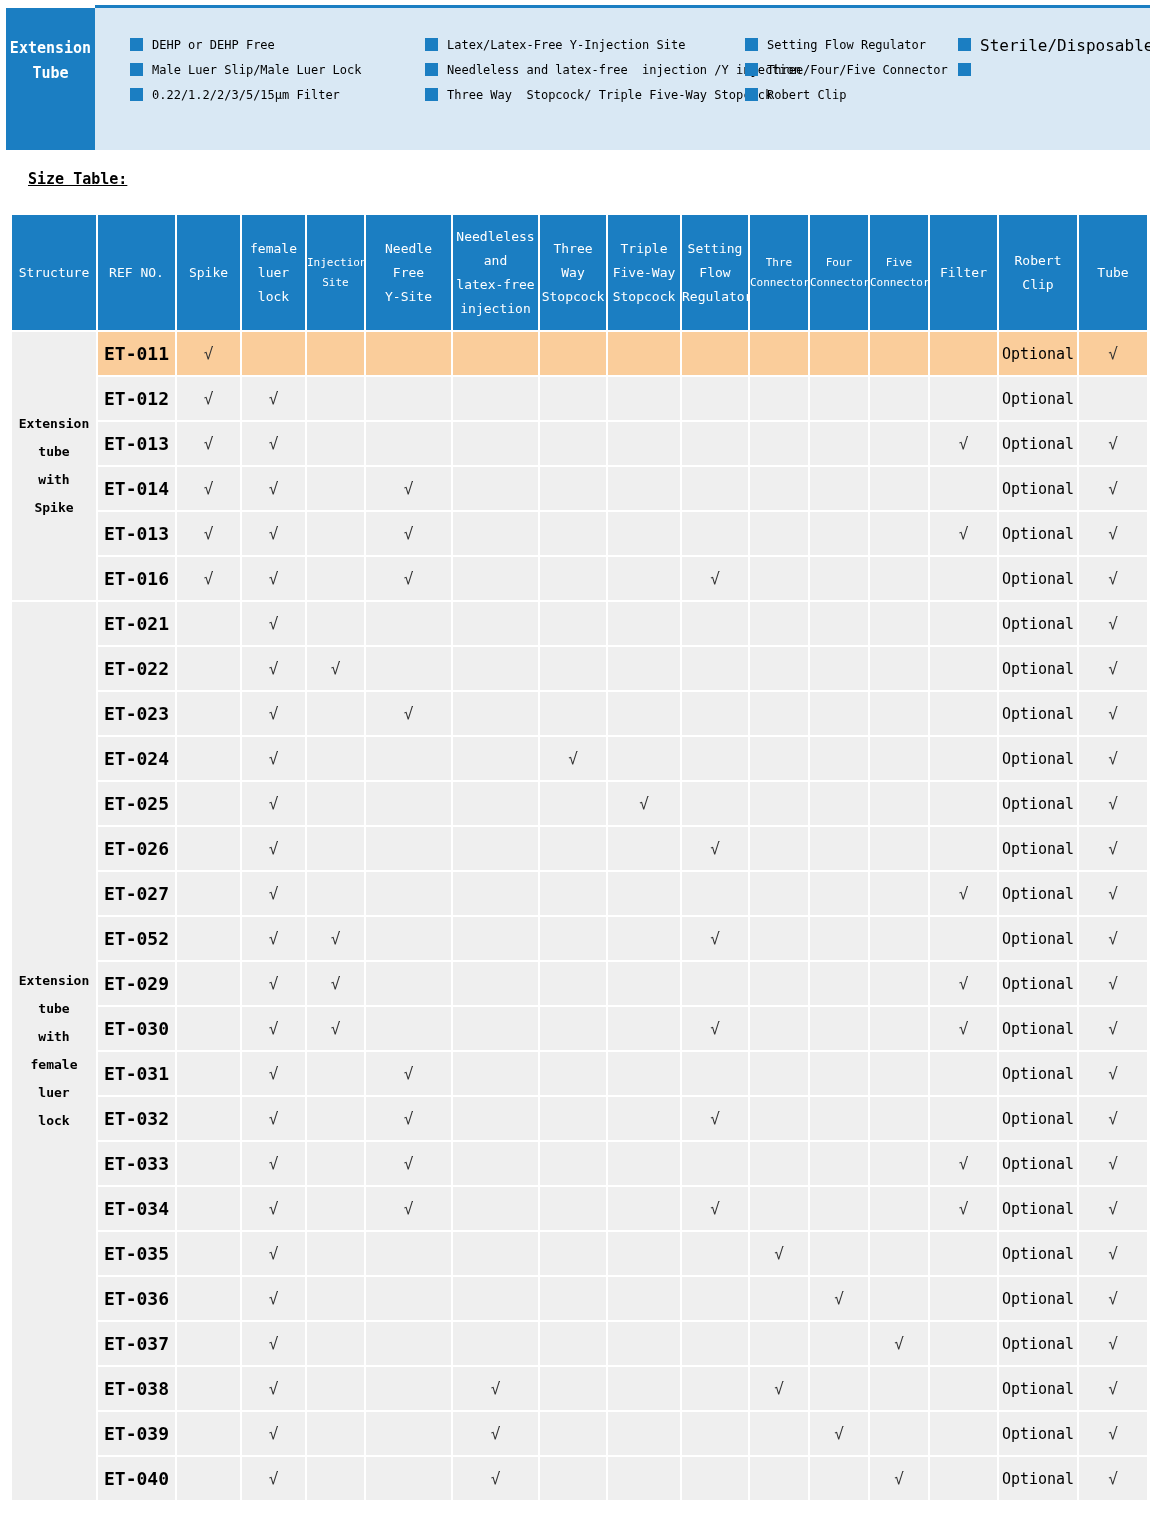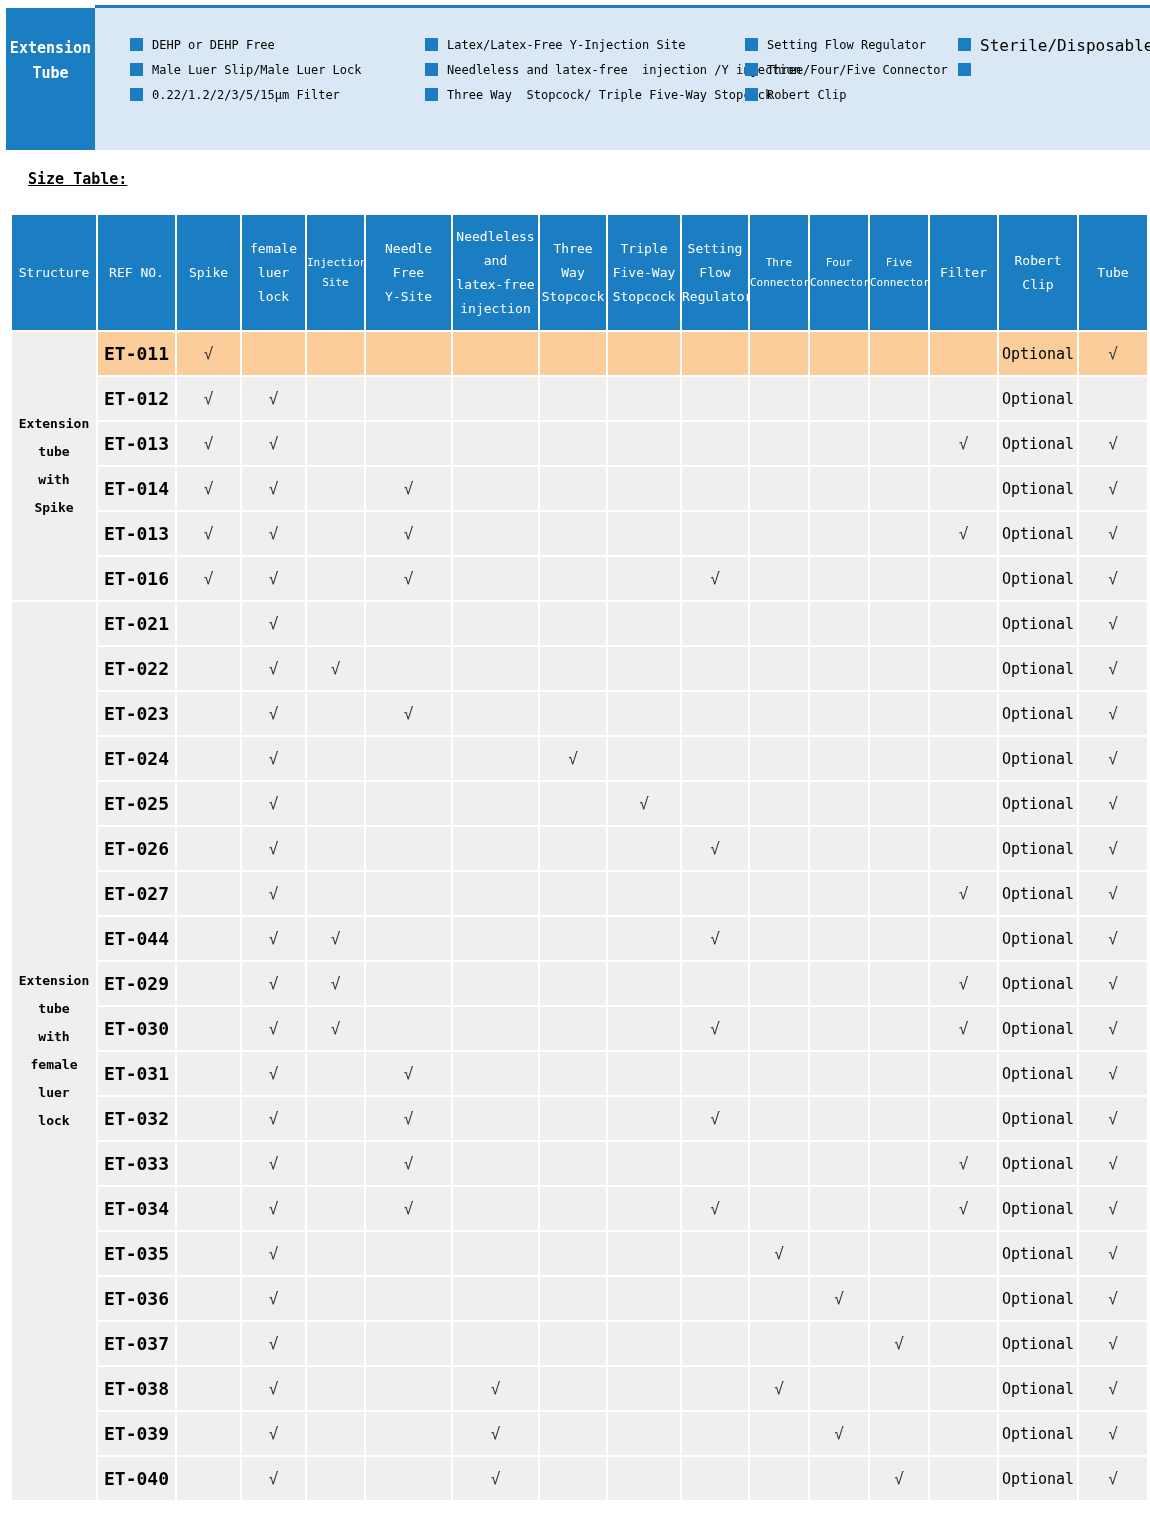--- a/index.html
+++ b/index.html
@@ -419,7 +419,7 @@
         <td class="check">√</td>
       </tr>
       <tr>
-        <td class="ref">ET-044</td>
+        <td class="ref">ET-052</td>
         <td class="check"></td>
         <td class="check">√</td>
         <td class="check">√</td>

